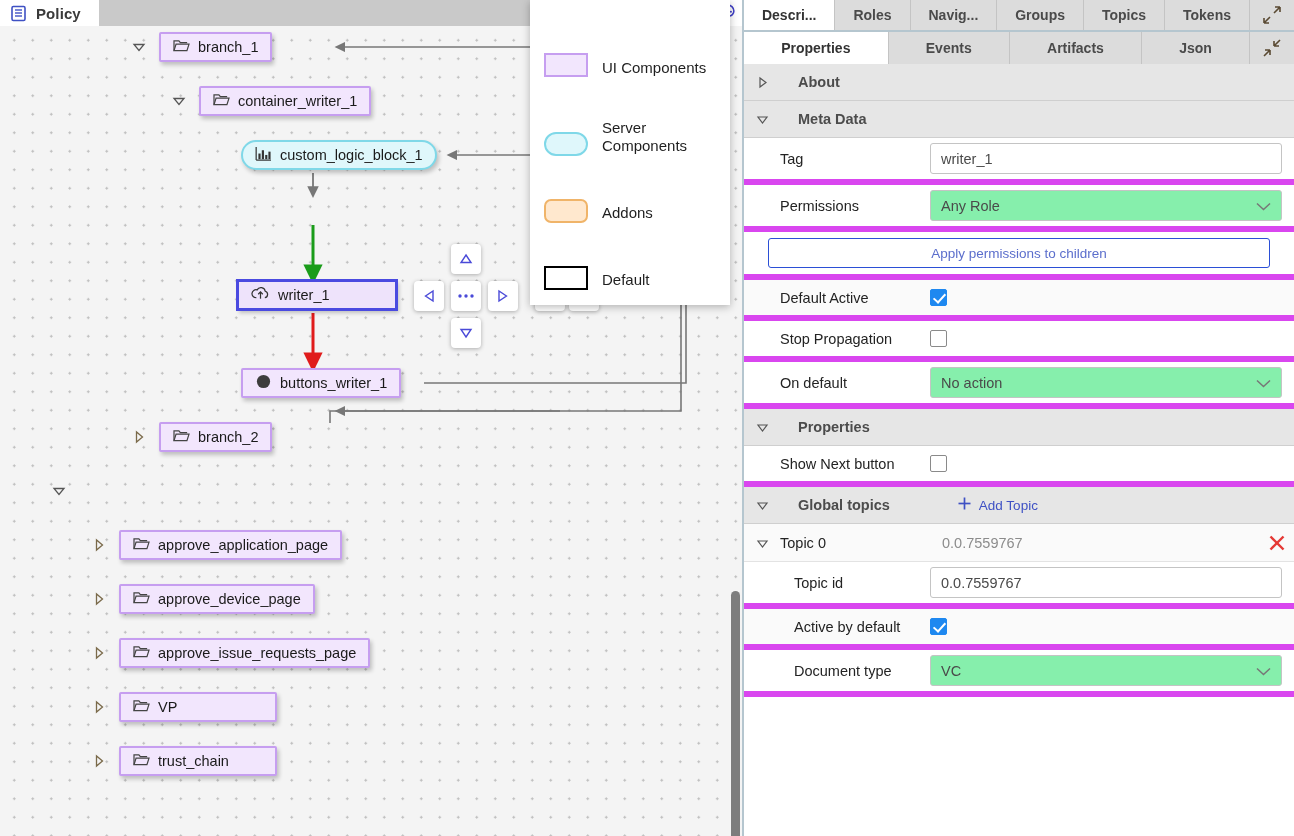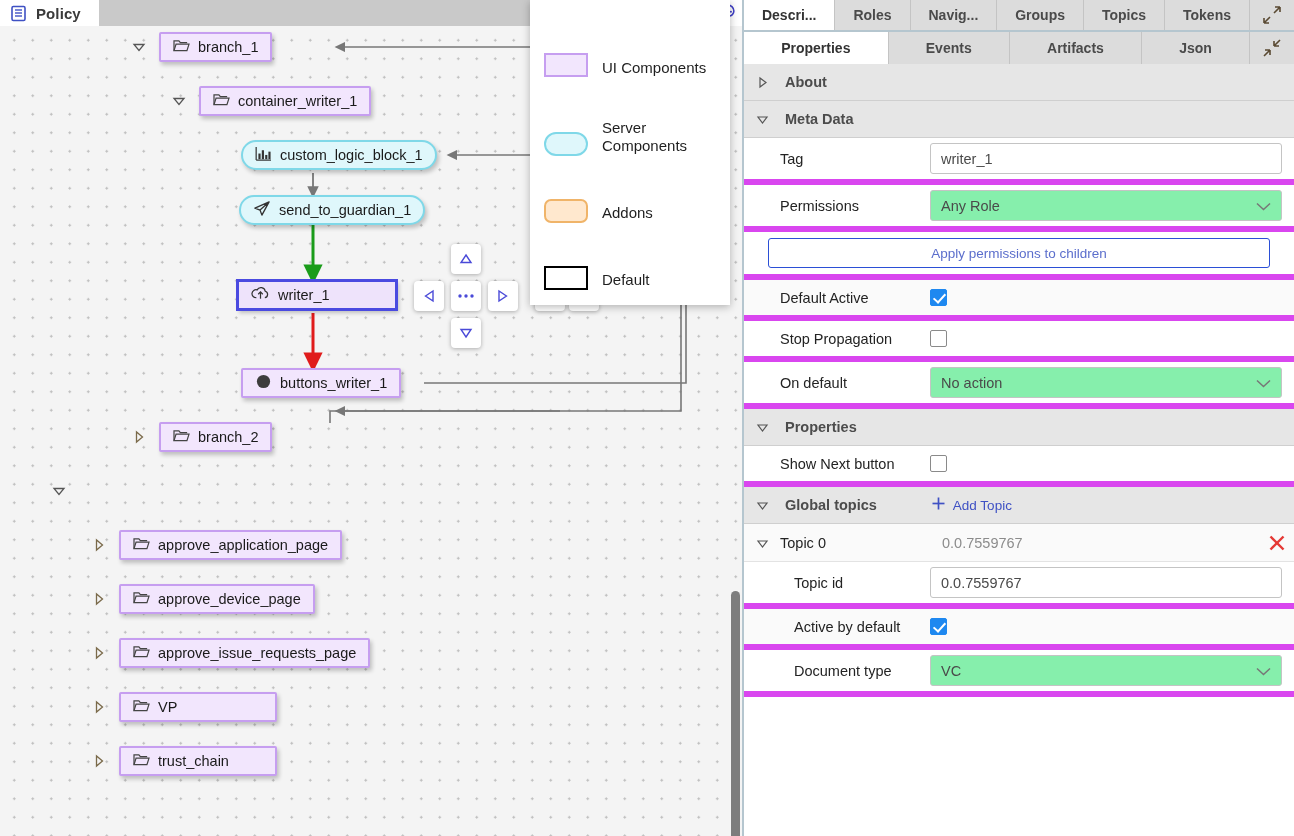--- a/index.html
+++ b/index.html
@@ -130,7 +130,7 @@
   .tab.corner { flex: 0 0 44px; border-right: none; }
 
   .sect-head {
-    display: flex; align-items: center; gap: 16px;
+    display: flex; align-items: center; gap: 29px;
     height: 37px; padding-left: 12px;
     background: #e6e6e6; border-bottom: 1px solid #cfcfcf;
     font-size: 14.5px; font-weight: bold; color: #4c4c4c;

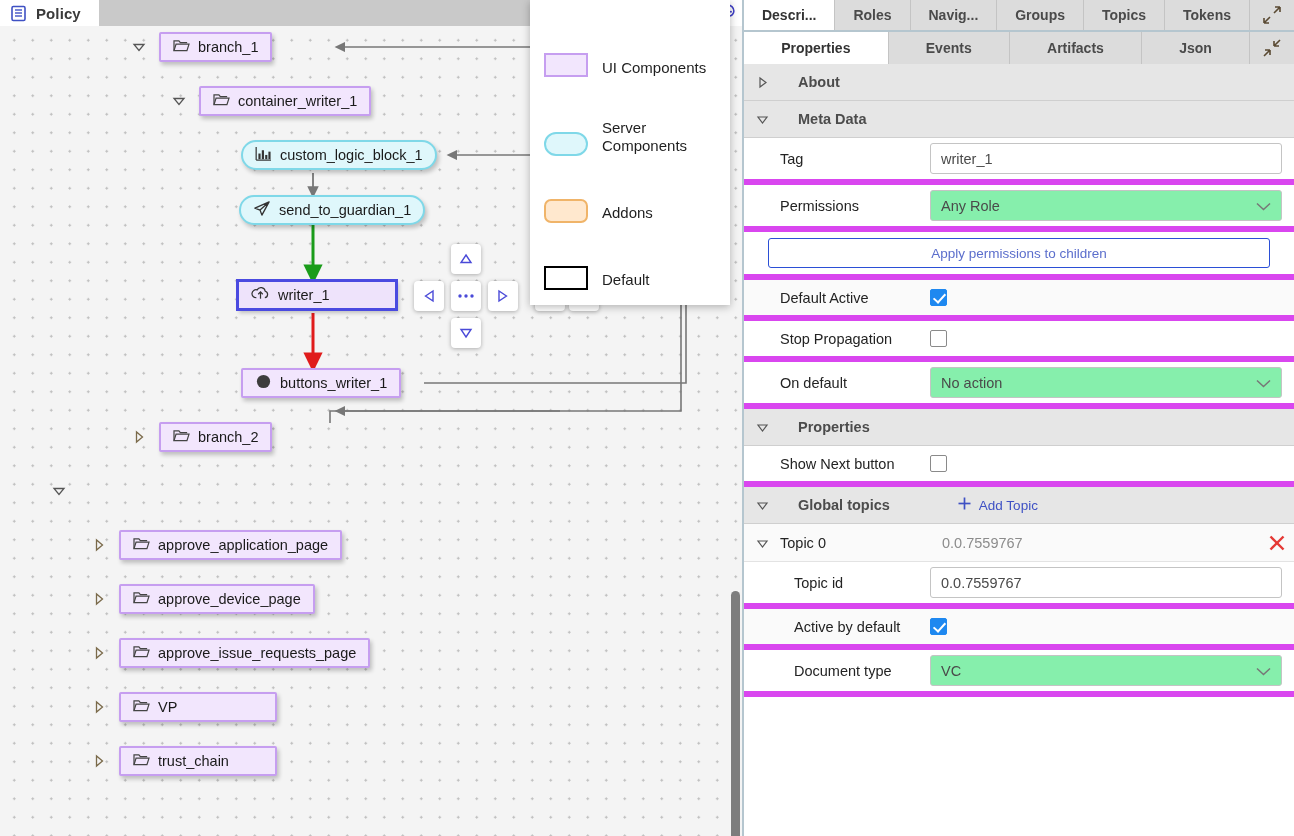--- a/index.html
+++ b/index.html
@@ -335,14 +335,6 @@
       <span class="nlabel">custom_logic_block_1</span>
     </div>
 
-    <div class="node server" style="left:239px;top:169px;">
-      <span>
-        <svg width="18" height="17" viewBox="0 0 19 18">
-            <path d="M17,2 L2,8.6 L7.4,10.6 L9.4,16 z M17,2 L7.4,10.6" fill="none" stroke="#333" stroke-width="1.4" stroke-linejoin="round"></path>
-          </svg>
-      </span>
-      <span class="nlabel">send_to_guardian_1</span>
-    </div>
 
     <div class="node selected" style="left:237px;top:254px;width:160px;">
       <span>

